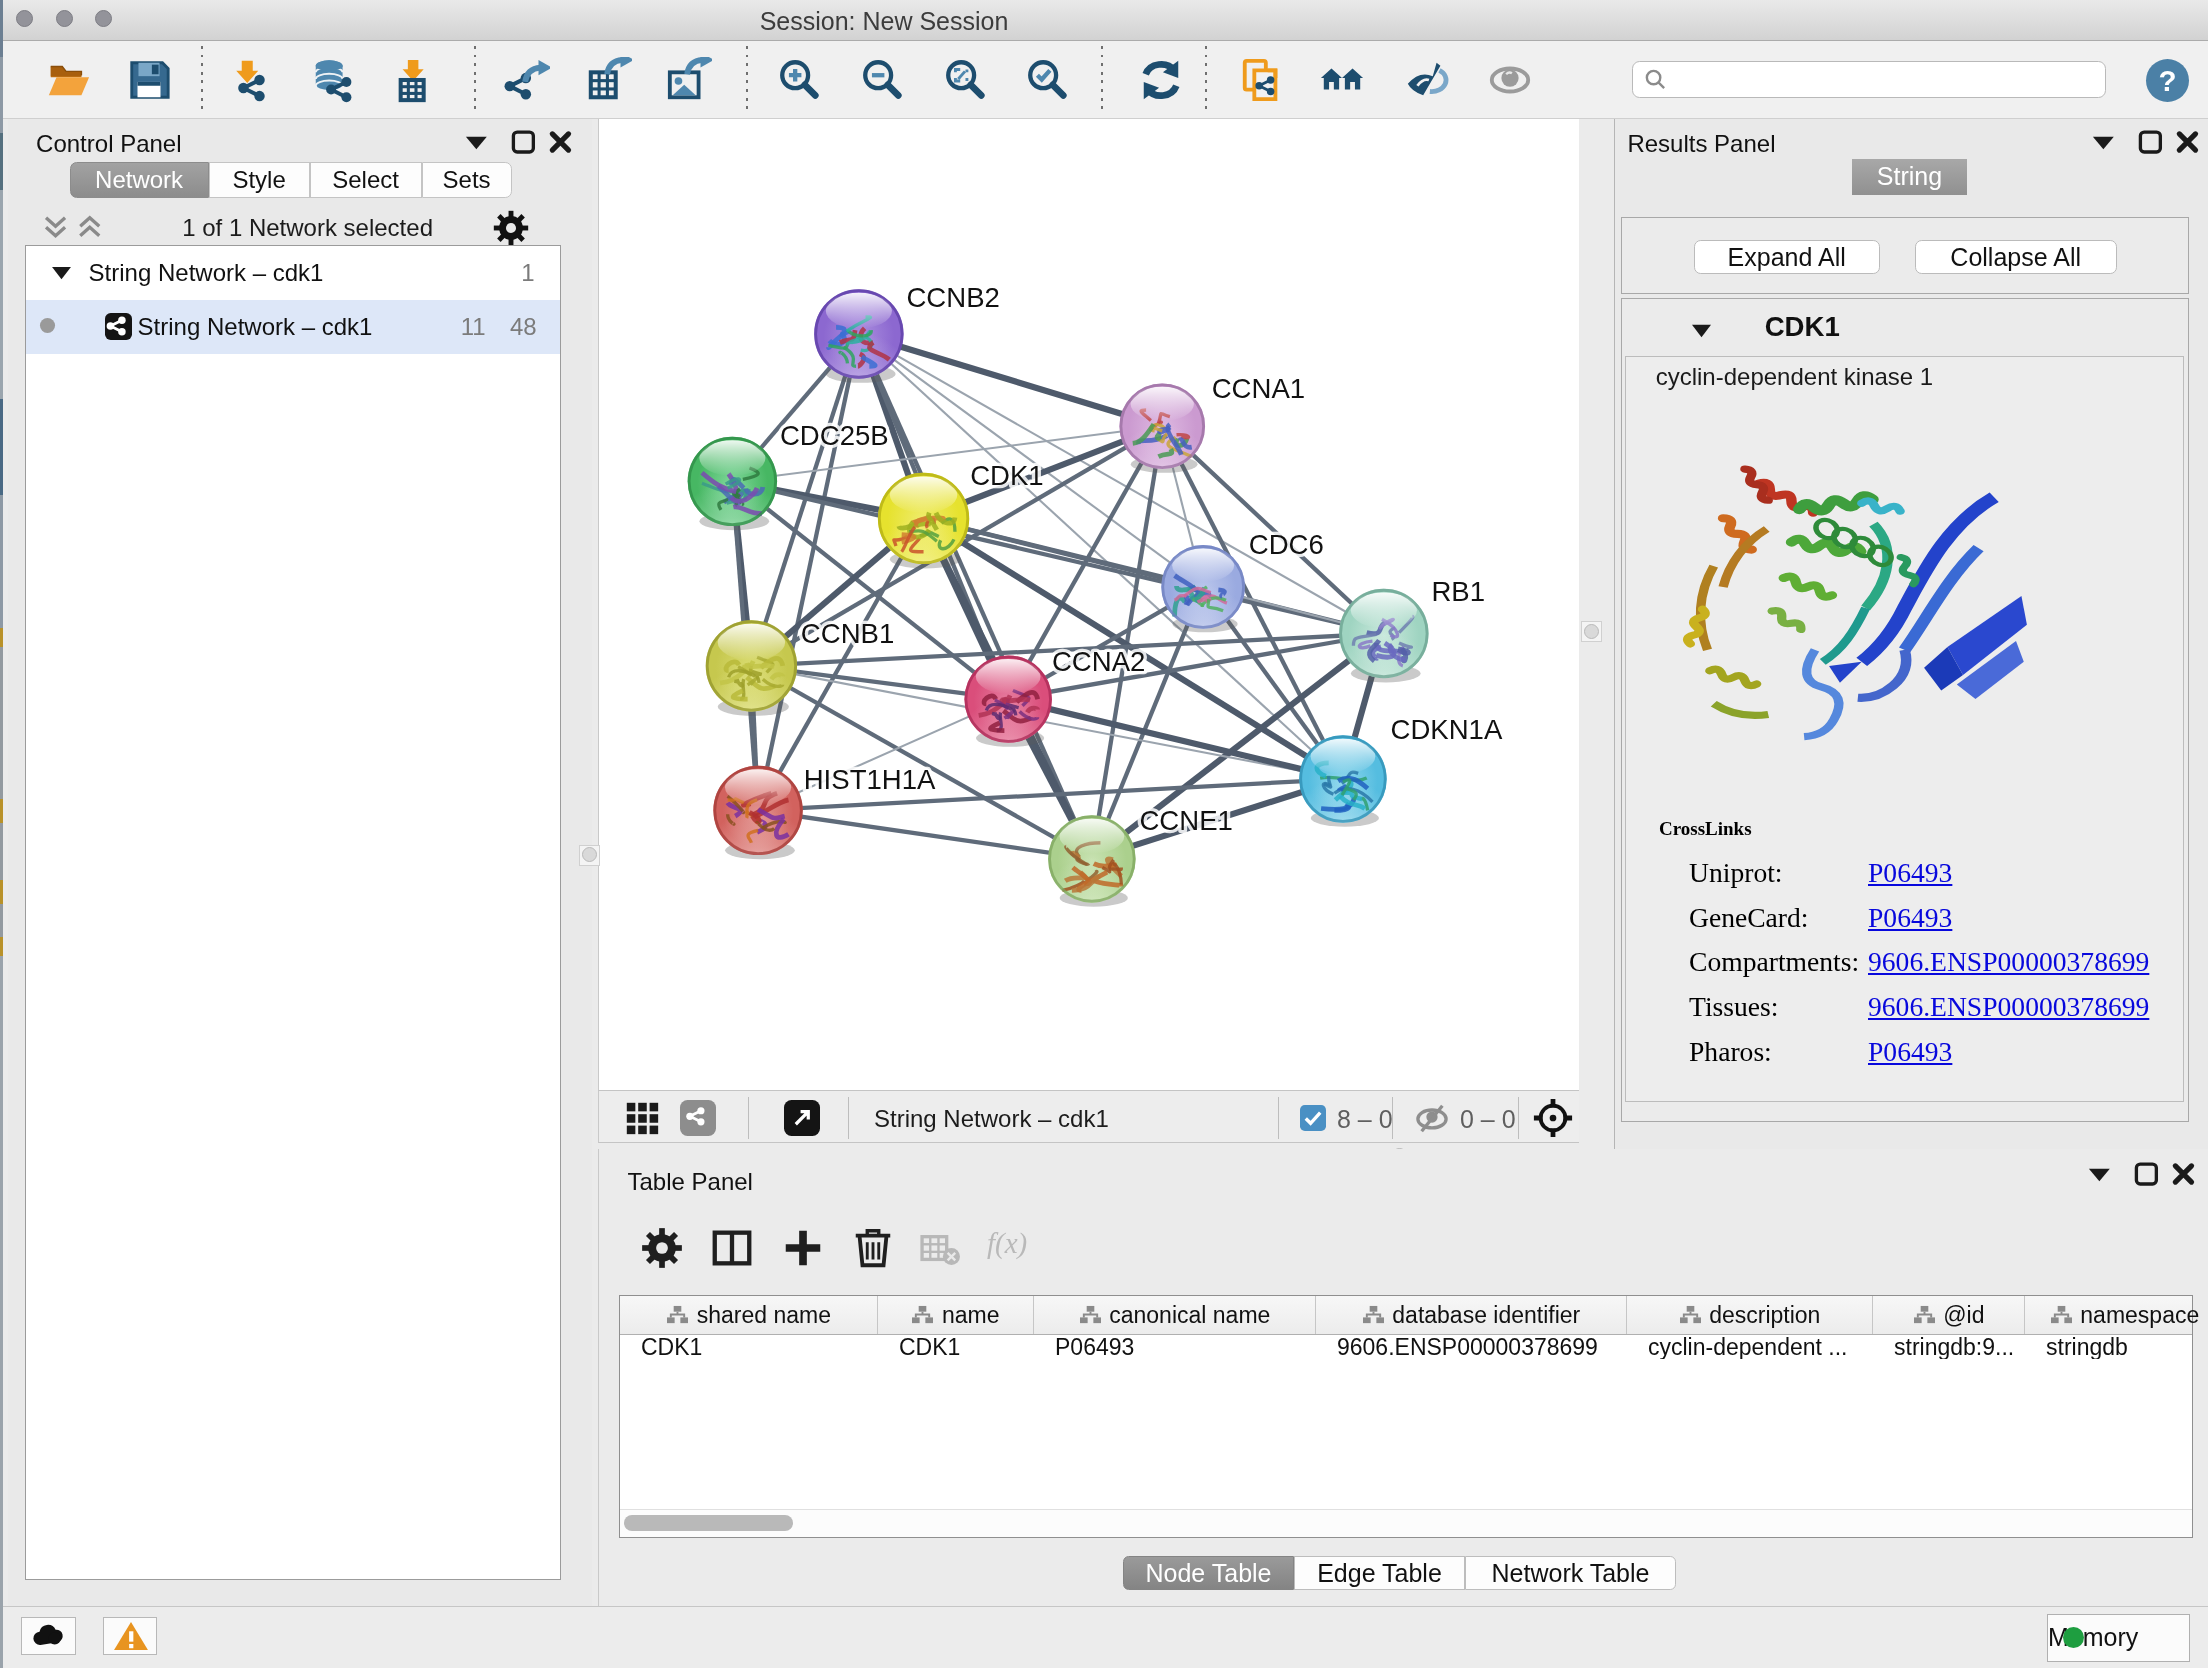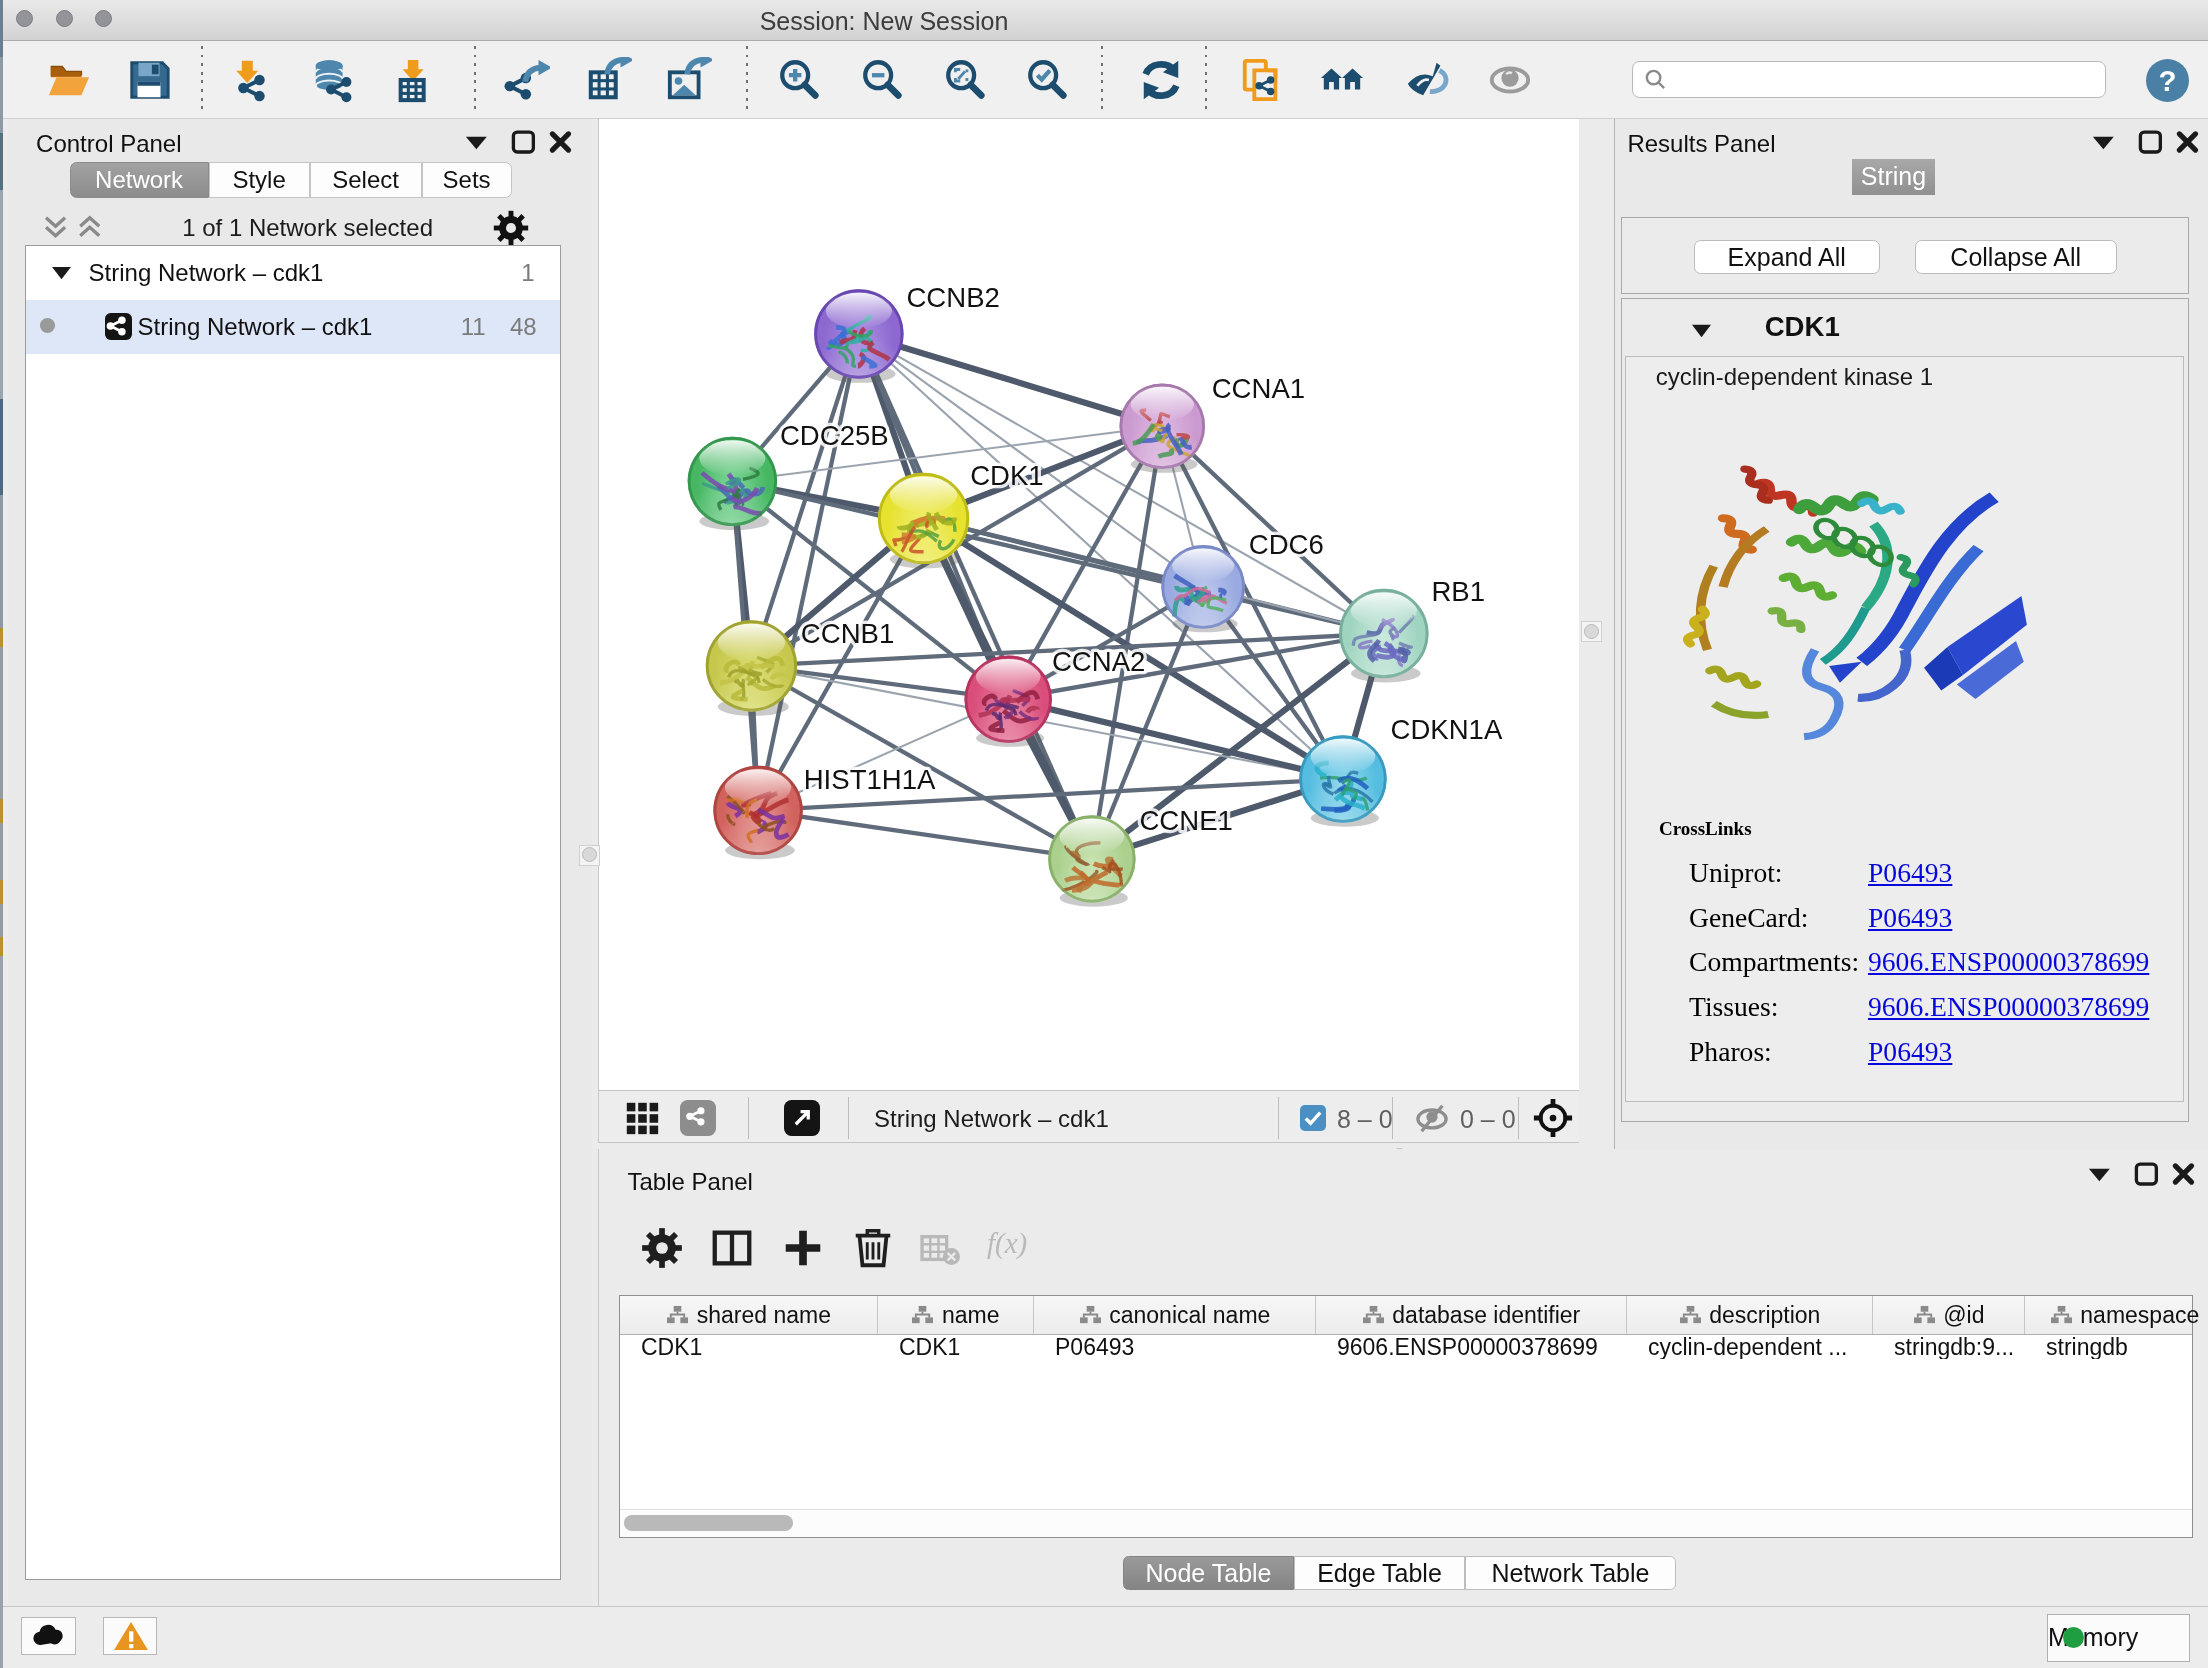--- a/index.html
+++ b/index.html
@@ -31,7 +31,7 @@
 .vbtn{position:absolute;top:8.6px;width:36px;height:36px;border-radius:7.6px;padding:5.7px 0 0 5.7px}
 #rpanel{position:absolute;left:1614px;top:119px;width:594px;height:1030px;background:#e9e9e9;
   border-left:1px solid #b5b5b5}
-#stringtab{position:absolute;left:237px;top:40px;width:83px;height:36px;border-radius:0;
+#stringtab{position:absolute;left:237px;top:40px;width:115px;height:36px;border-radius:0;
   background:linear-gradient(#a8a8a8,#909090);color:#fff;font-size:25px;text-align:center;line-height:34px}
 .rbox{position:absolute;left:5.7px;width:568px;background:#ebebeb;border:1px solid #a8a8a8}
 .rbtn{position:absolute;top:22px;height:34px;background:#fff;border:1px solid #bbb;border-radius:6.7px;

